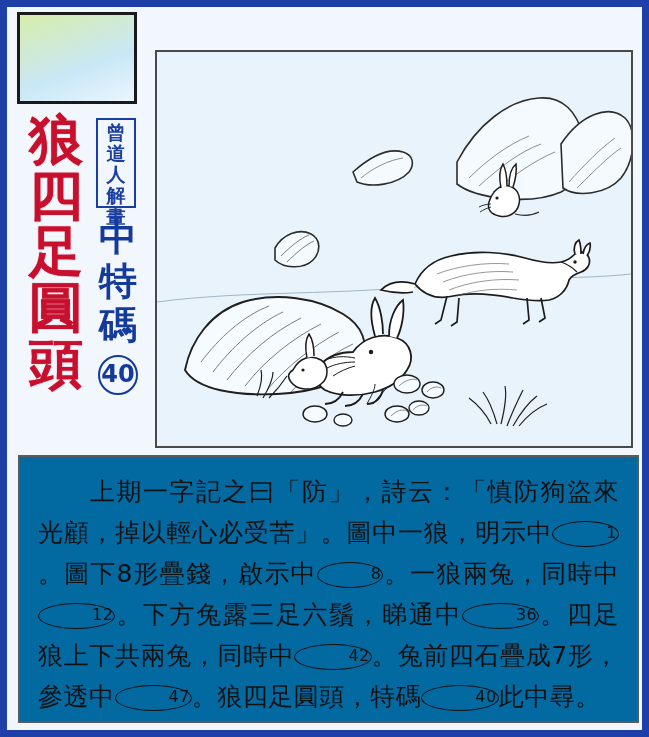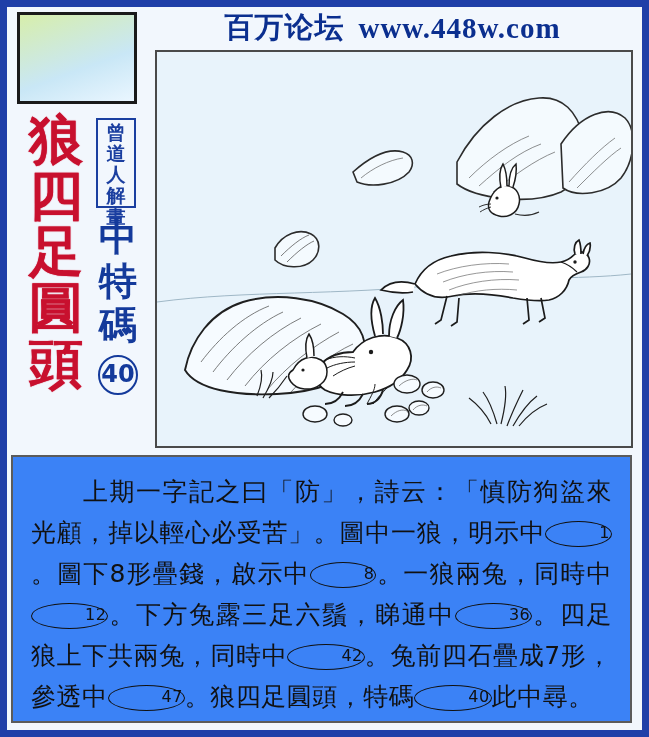--- a/index.html
+++ b/index.html
@@ -169,10 +169,6 @@
   <div id="frame"></div>
   <div id="inner"></div>
 
-  <div id="banner">
-    <span class="cn">百万论坛</span>
-    <span>www.448w.com</span>
-  </div>
 
   <div id="logo">
     <div class="sky"></div>

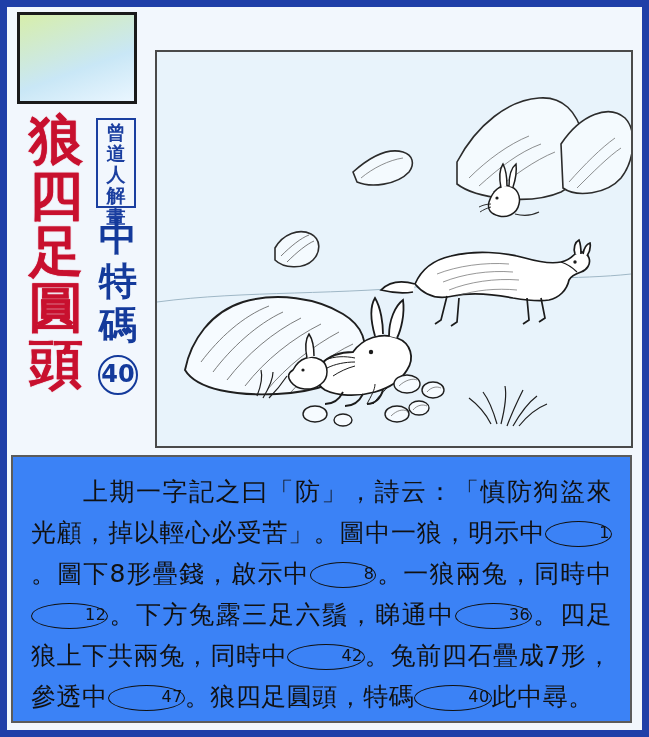--- a/index.html
+++ b/index.html
@@ -132,9 +132,9 @@
   
   #textblock {
     position: absolute;
-    left: 11px; top: 455px;
+    left: 18px; top: 455px;
     width: 621px; height: 268px;
-    background: #3b82f6;
+    background: #0369a1;
     border: 2px solid #5b5b5b;
     box-sizing: border-box;
     padding: 14px 18px 10px 18px;

